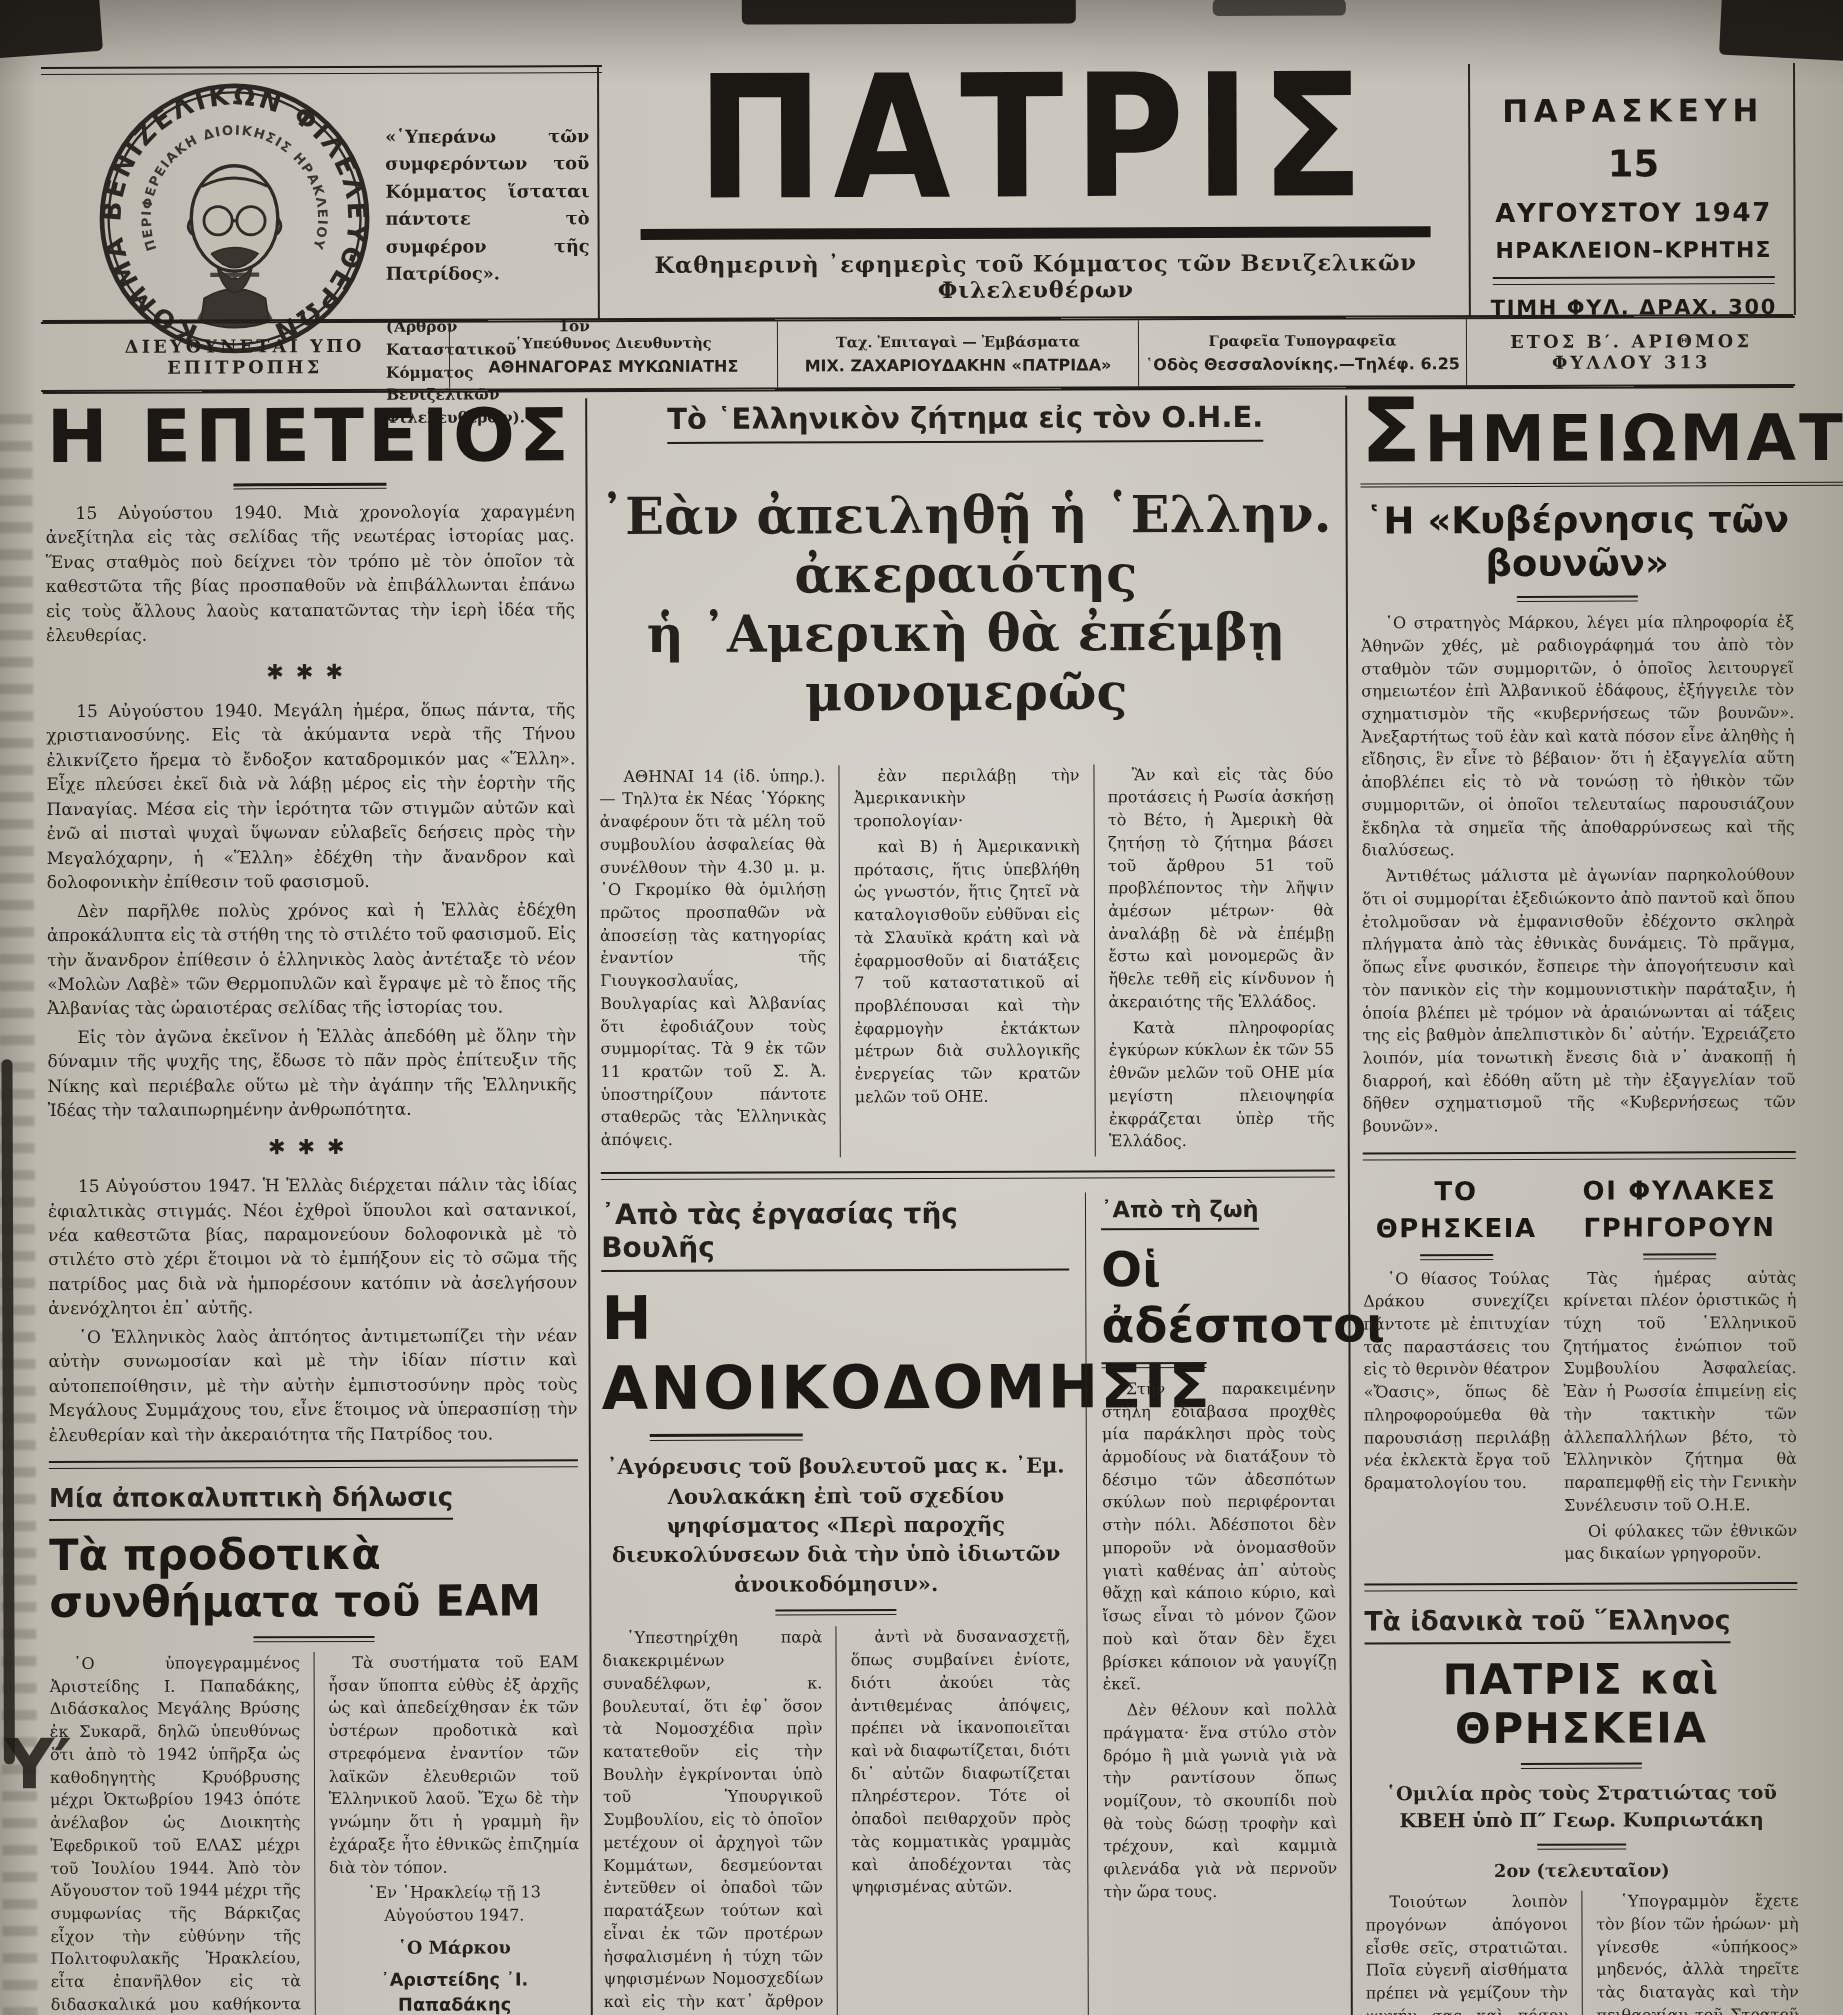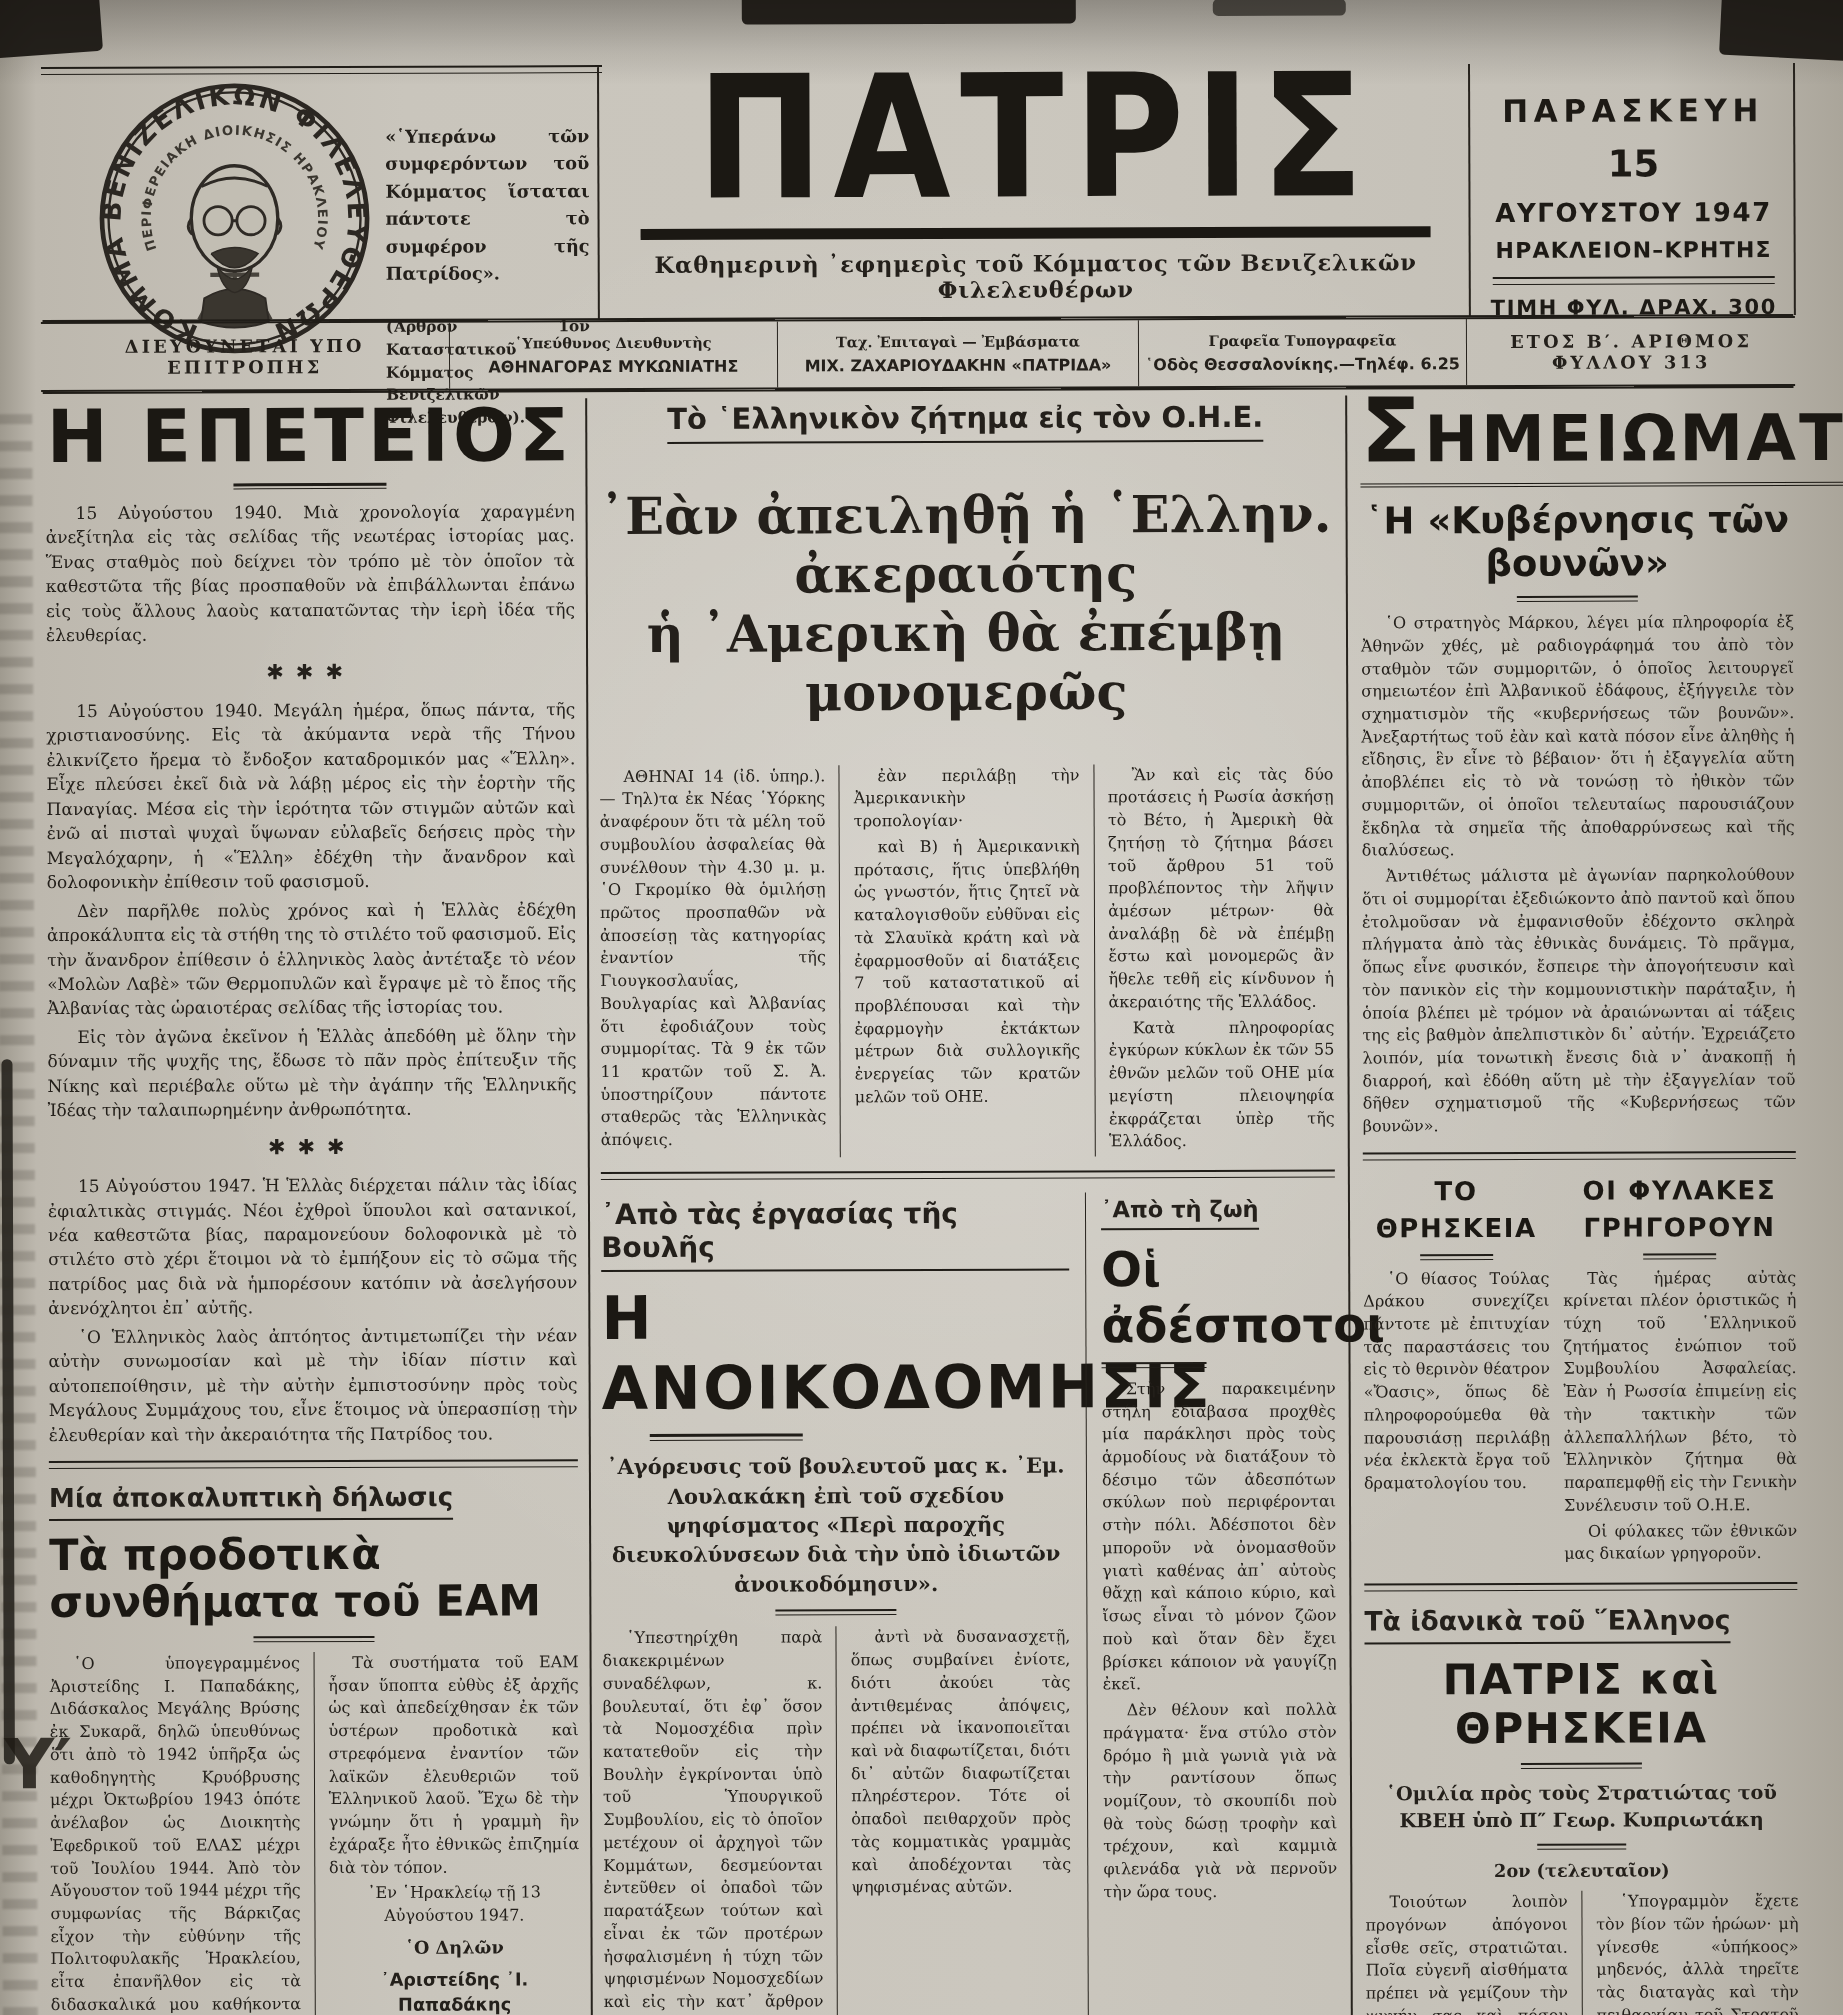--- a/index.html
+++ b/index.html
@@ -219,7 +219,7 @@
         <div>
           <p>Τὰ συστήματα τοῦ ΕΑΜ ἦσαν ὕποπτα εὐθὺς ἐξ ἀρχῆς ὡς καὶ ἀπεδείχθησαν ἐκ τῶν ὑστέρων προδοτικὰ καὶ στρεφόμενα ἐναντίον τῶν λαϊκῶν ἐλευθεριῶν τοῦ Ἑλληνικοῦ λαοῦ. Ἔχω δὲ τὴν γνώμην ὅτι ἡ γραμμὴ ἣν ἐχάραξε ἦτο ἐθνικῶς ἐπιζημία διὰ τὸν τόπον.</p>
           <p class="c" style="text-indent:0;">᾿Εν ῾Ηρακλείῳ τῇ 13 Αὐγούστου 1947.</p>
-          <div class="sig">῾Ο Δηλῶν</div>
+          <div class="sig">῾Ο Μάρκου</div>
           <div class="sig" style="font-family:'DejaVu Sans',sans-serif;">᾿Αριστείδης ᾿Ι. Παπαδάκης</div>
           <div class="drule sec-rule"></div>
 

